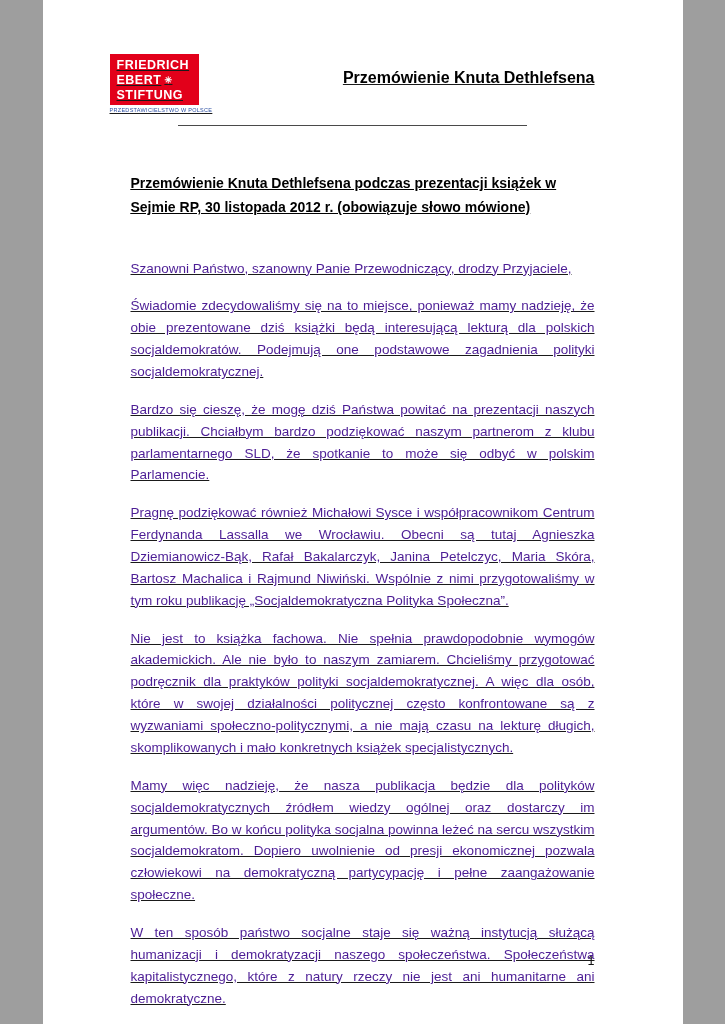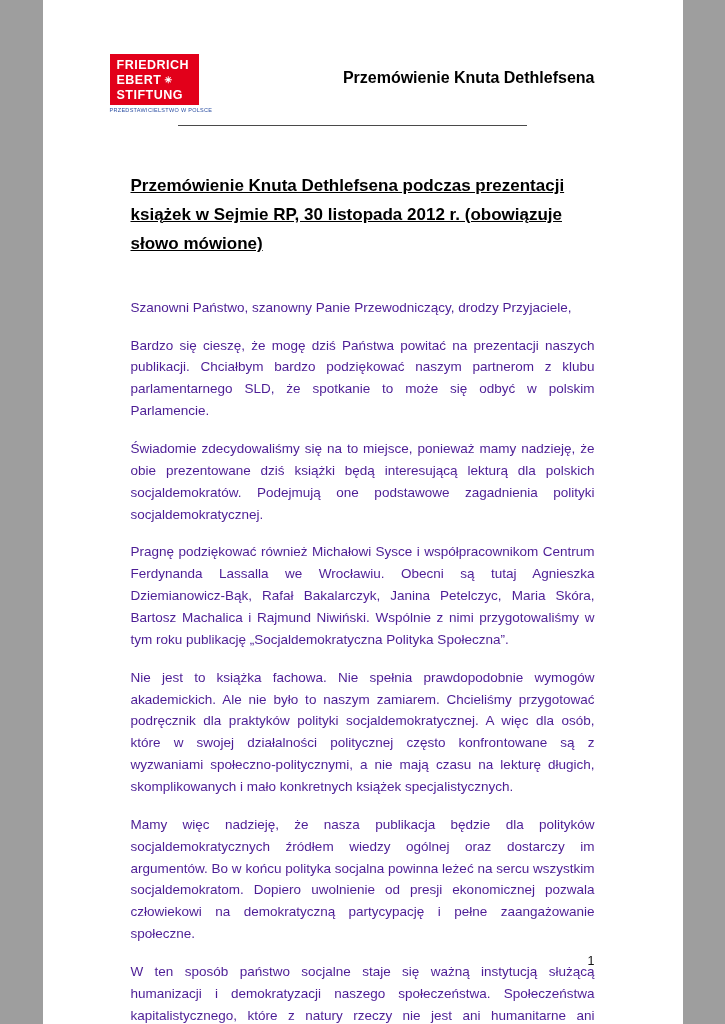--- a/index.html
+++ b/index.html
@@ -16,6 +16,7 @@
     background: #ffffff;
     color: #1a1a1a;
     overflow: hidden;
+    text-decoration: underline;
   }
   .content {
     padding: 0 88px;

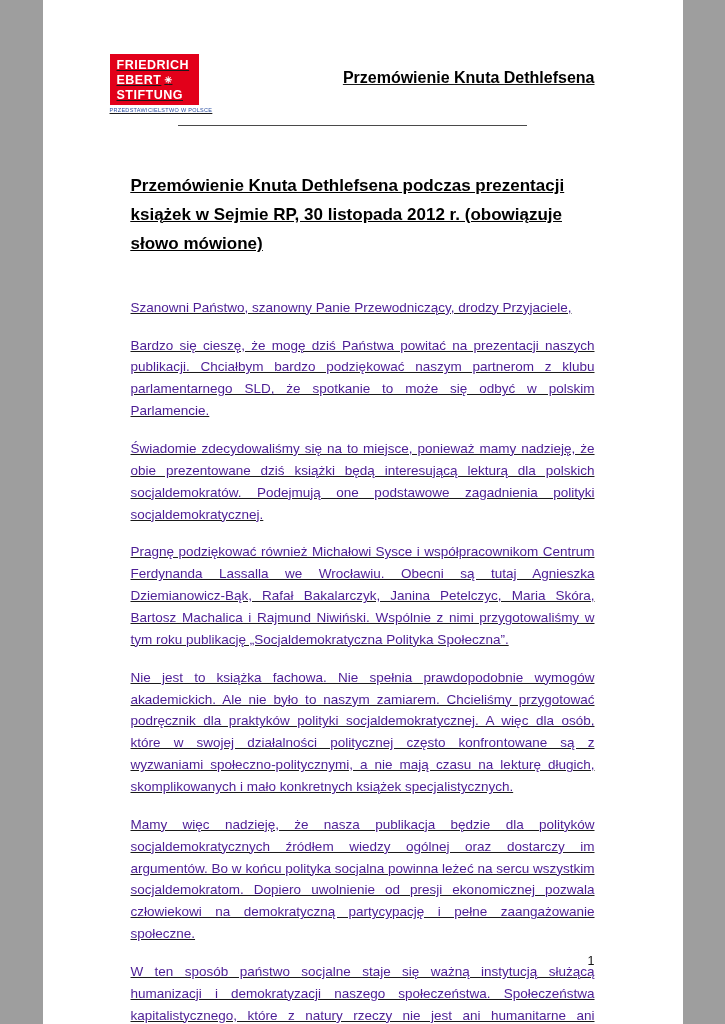--- a/index.html
+++ b/index.html
@@ -71,7 +71,7 @@
   
   .doc-title {
     margin-top: 46px;
-    font-size: 17px;
+    font-size: 14px;
     font-weight: bold;
     text-decoration: underline;
     line-height: 1.7;

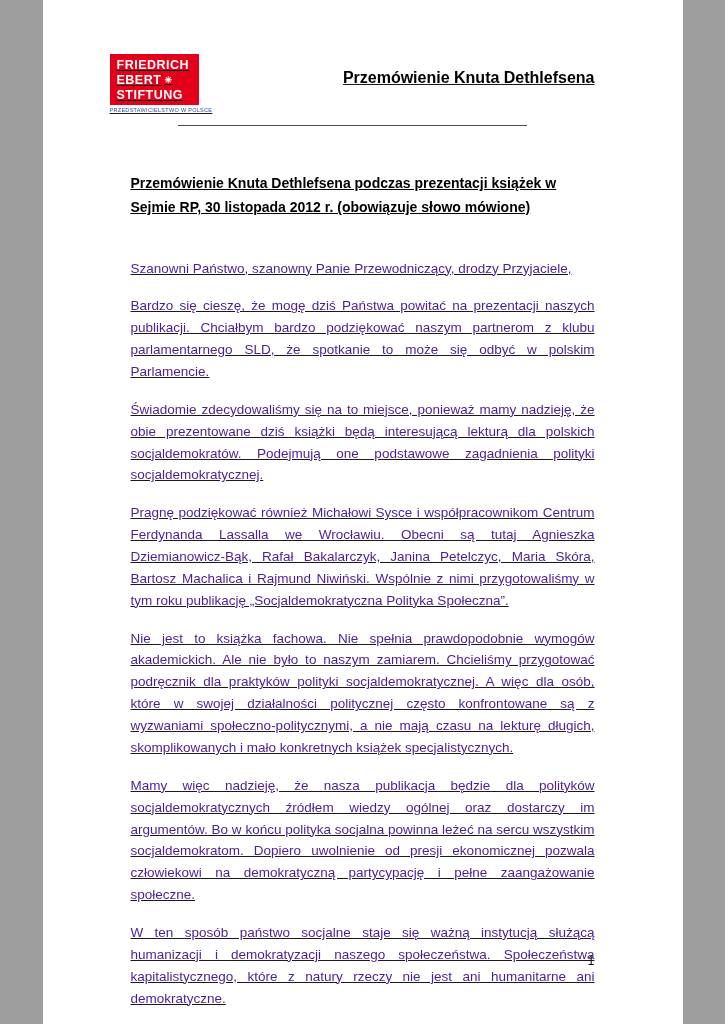--- a/index.html
+++ b/index.html
@@ -130,8 +130,8 @@
 
     <main class="doc-body">
       <p class="para">Szanowni Państwo, szanowny Panie Przewodniczący, drodzy Przyjaciele,</p>
+      <p class="para">Świadomie zdecydowaliśmy się na to miejsce, ponieważ mamy nadzieję, że obie prezentowane dziś książki będą interesującą lekturą dla polskich socjaldemokratów. Podejmują one podstawowe zagadnienia polityki socjaldemokratycznej.</p>
       <p class="para">Bardzo się cieszę, że mogę dziś Państwa powitać na prezentacji naszych publikacji. Chciałbym bardzo podziękować naszym partnerom z klubu parlamentarnego SLD, że spotkanie to może się odbyć w polskim Parlamencie.</p>
-      <p class="para">Świadomie zdecydowaliśmy się na to miejsce, ponieważ mamy nadzieję, że obie prezentowane dziś książki będą interesującą lekturą dla polskich socjaldemokratów. Podejmują one podstawowe zagadnienia polityki socjaldemokratycznej.</p>
       <p class="para">Pragnę podziękować również Michałowi Sysce i współpracownikom Centrum Ferdynanda Lassalla we Wrocławiu. Obecni są tutaj Agnieszka Dziemianowicz-Bąk, Rafał Bakalarczyk, Janina Petelczyc, Maria Skóra, Bartosz Machalica i Rajmund Niwiński. Wspólnie z nimi przygotowaliśmy w tym roku publikację „Socjaldemokratyczna Polityka Społeczna”.</p>
       <p class="para">Nie jest to książka fachowa. Nie spełnia prawdopodobnie wymogów akademickich. Ale nie było to naszym zamiarem. Chcieliśmy przygotować podręcznik dla praktyków polityki socjaldemokratycznej. A więc dla osób, które w swojej działalności politycznej często konfrontowane są z wyzwaniami społeczno-politycznymi, a nie mają czasu na lekturę długich, skomplikowanych i mało konkretnych książek specjalistycznych.</p>
       <p class="para">Mamy więc nadzieję, że nasza publikacja będzie dla polityków socjaldemokratycznych źródłem wiedzy ogólnej oraz dostarczy im argumentów. Bo w końcu polityka socjalna powinna leżeć na sercu wszystkim socjaldemokratom. Dopiero uwolnienie od presji ekonomicznej pozwala człowiekowi na demokratyczną partycypację i pełne zaangażowanie społeczne.</p>

